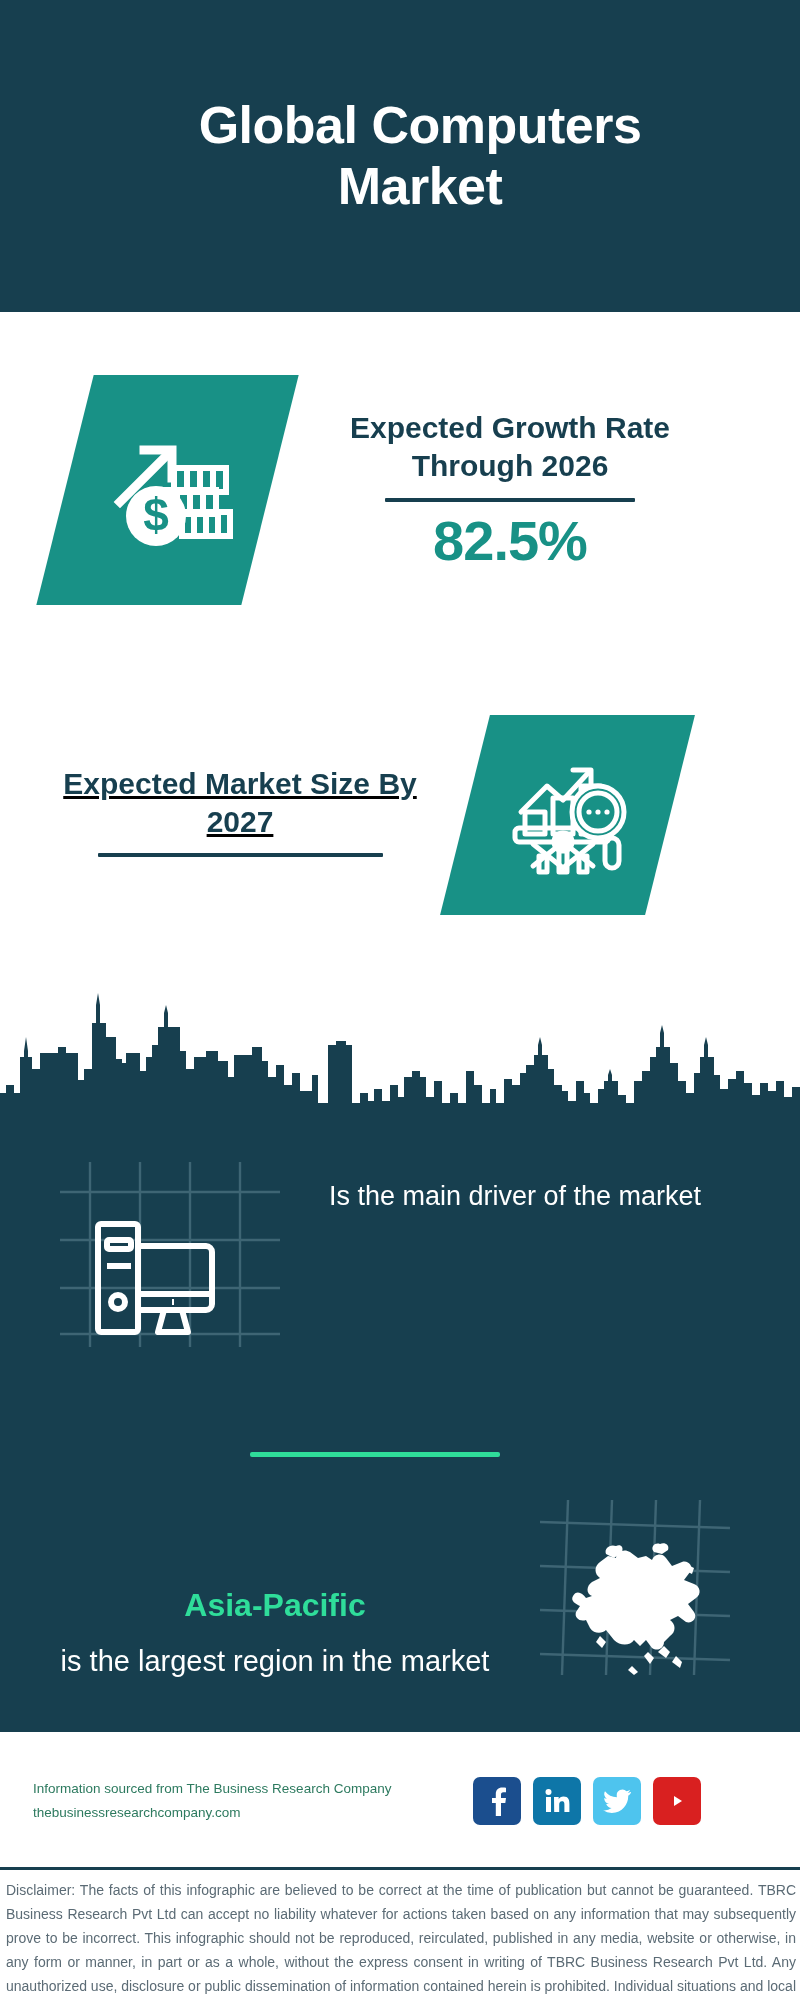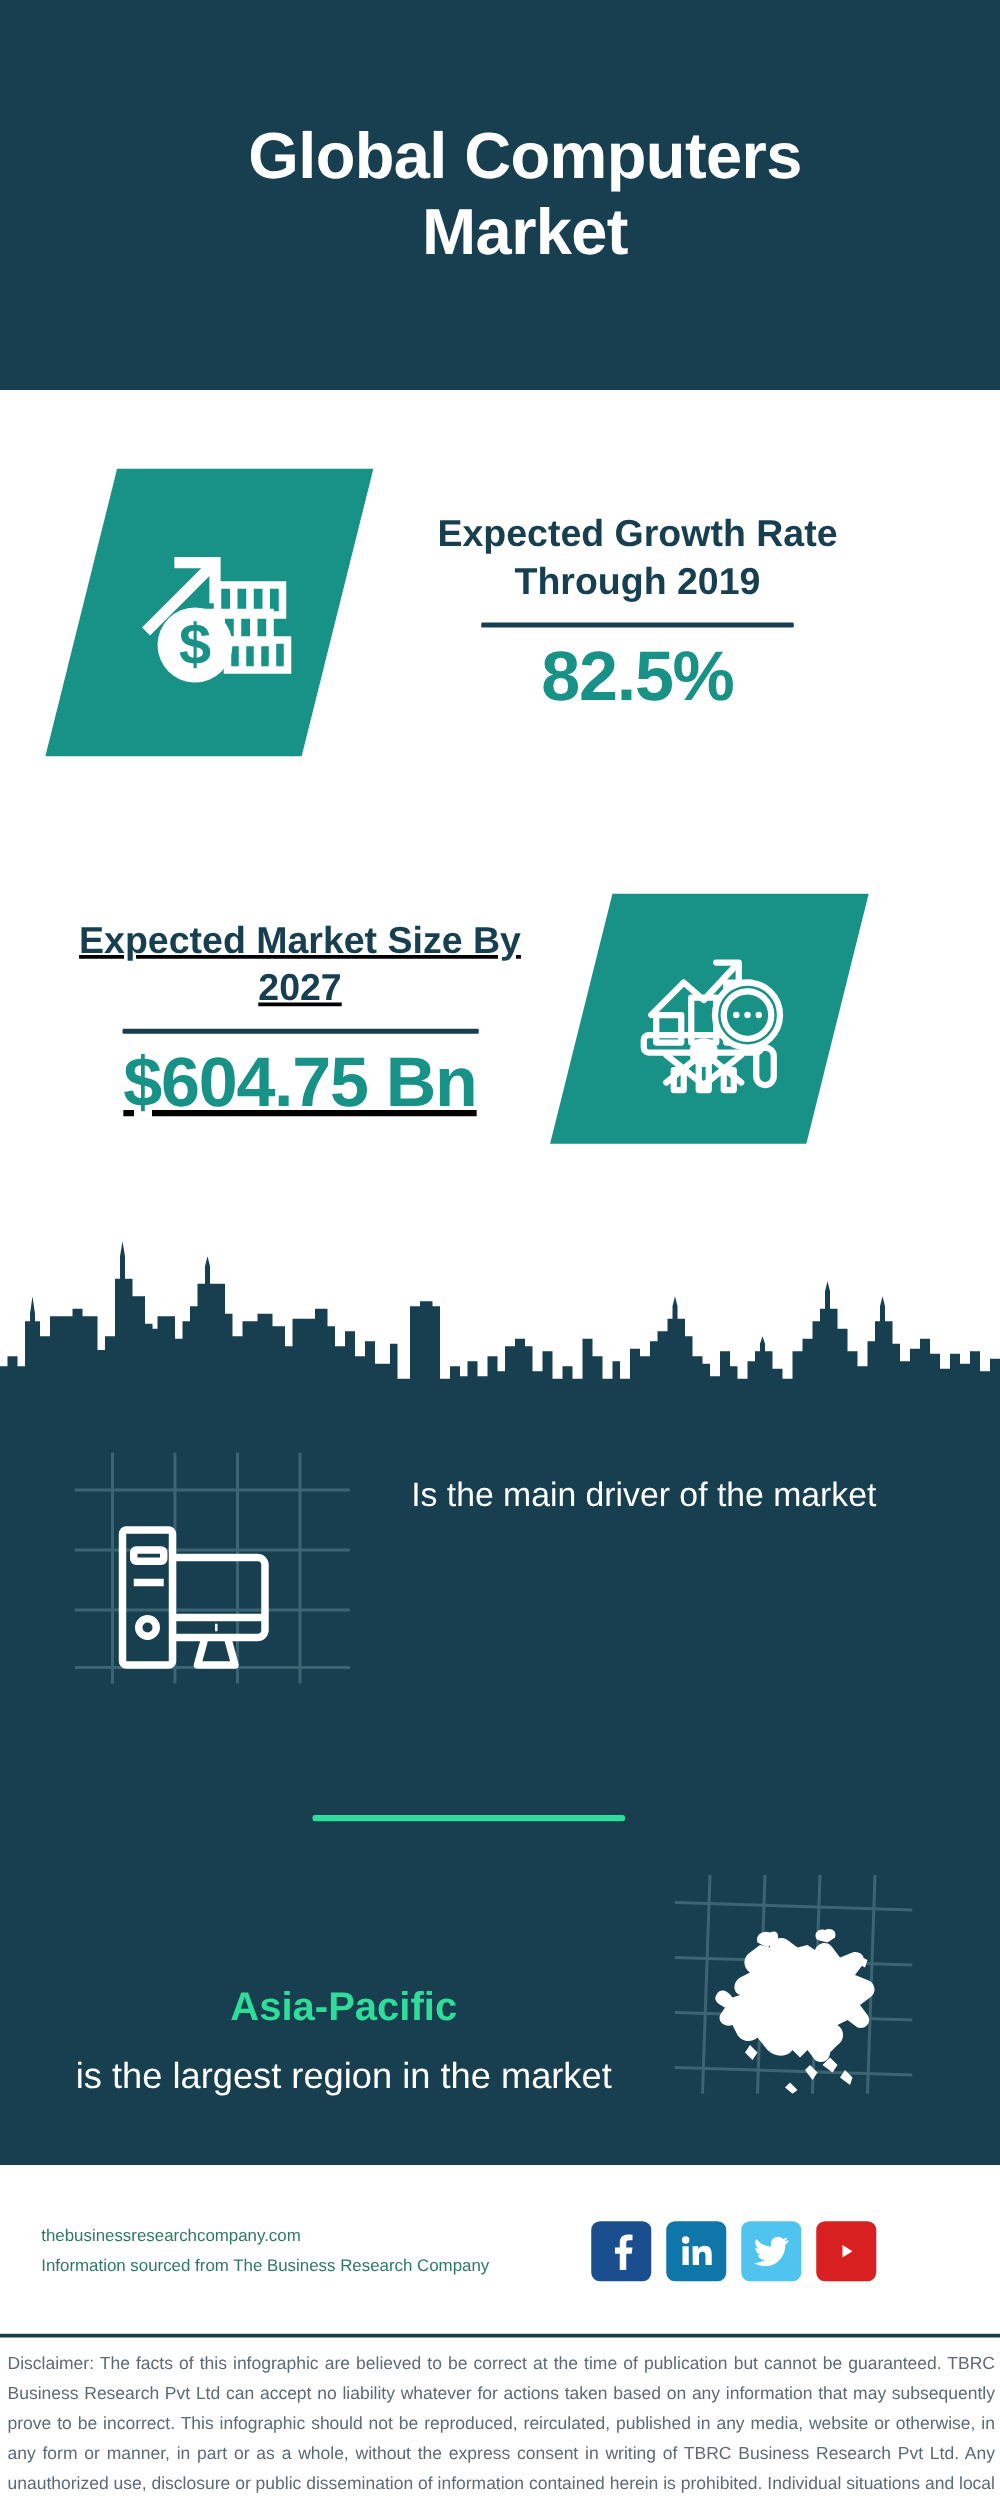--- a/index.html
+++ b/index.html
@@ -145,7 +145,7 @@
       </div>
     </div>
     <div class="stat-text" id="growth-text">
-      <div class="stat-label">Expected Growth Rate Through 2019</div>
+      <div class="stat-label">Expected Growth Rate Through 2026</div>
       <div class="stat-rule"></div>
       <div class="stat-value">82.5%</div>
     </div>

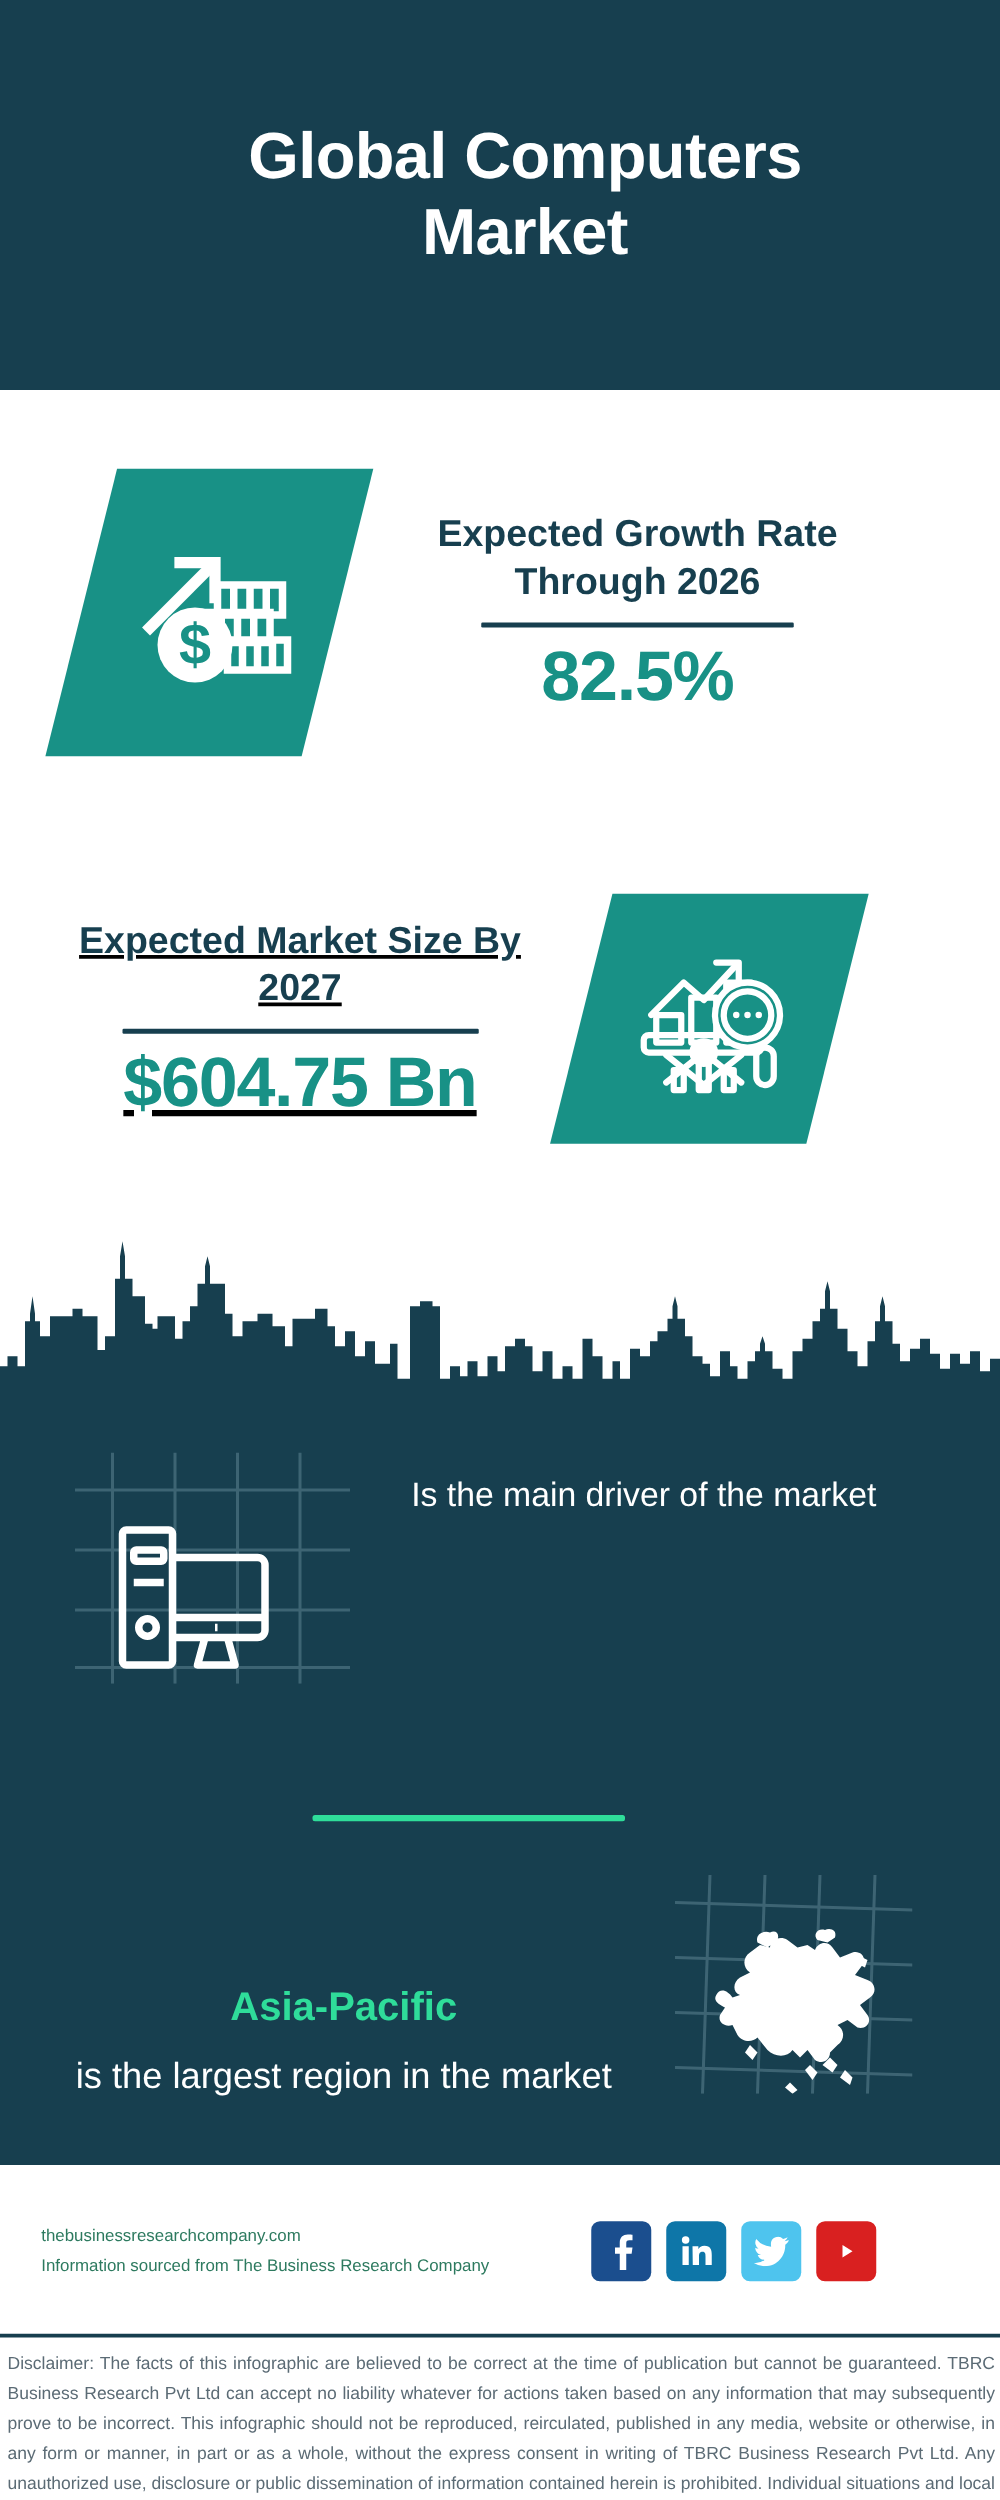--- a/index.html
+++ b/index.html
@@ -155,7 +155,6 @@
     <div class="stat-text" id="size-text">
       <div class="stat-label">Expected Market Size By 2027</div>
       <div class="stat-rule"></div>
-      <div class="stat-value">$604.75 Bn</div>
     </div>
     <div class="para" id="size-para">
       <div class="ic">

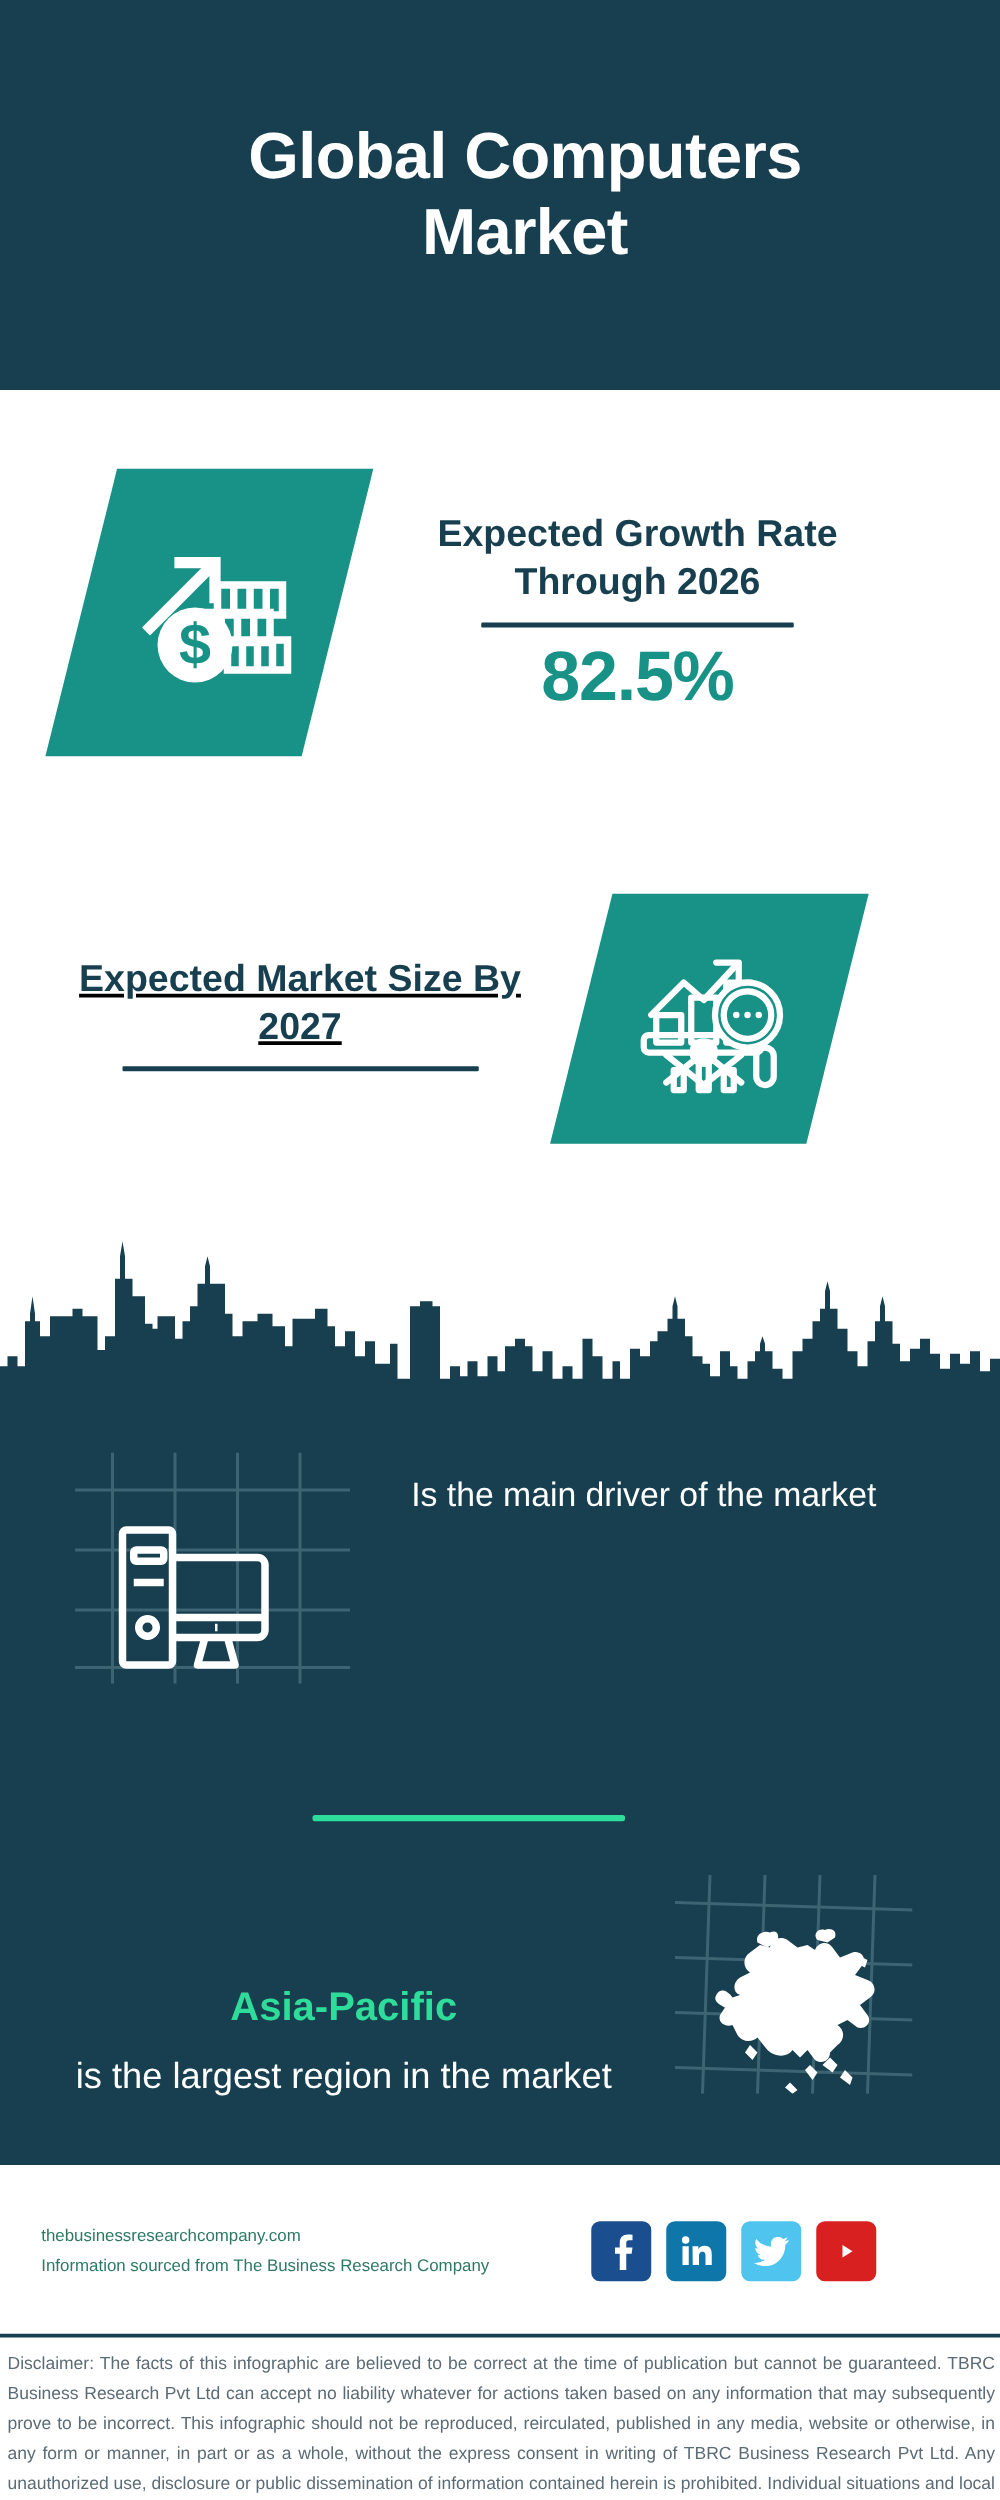--- a/index.html
+++ b/index.html
@@ -267,8 +267,8 @@
 
   <div class="footer">
     <div class="footer-text">
+      <div>Information sourced from The Business Research Company</div>
       <div>thebusinessresearchcompany.com</div>
-      <div>Information sourced from The Business Research Company</div>
     </div>
     <div class="socials">
       <div class="social" style="background:#1b4e8e;">

